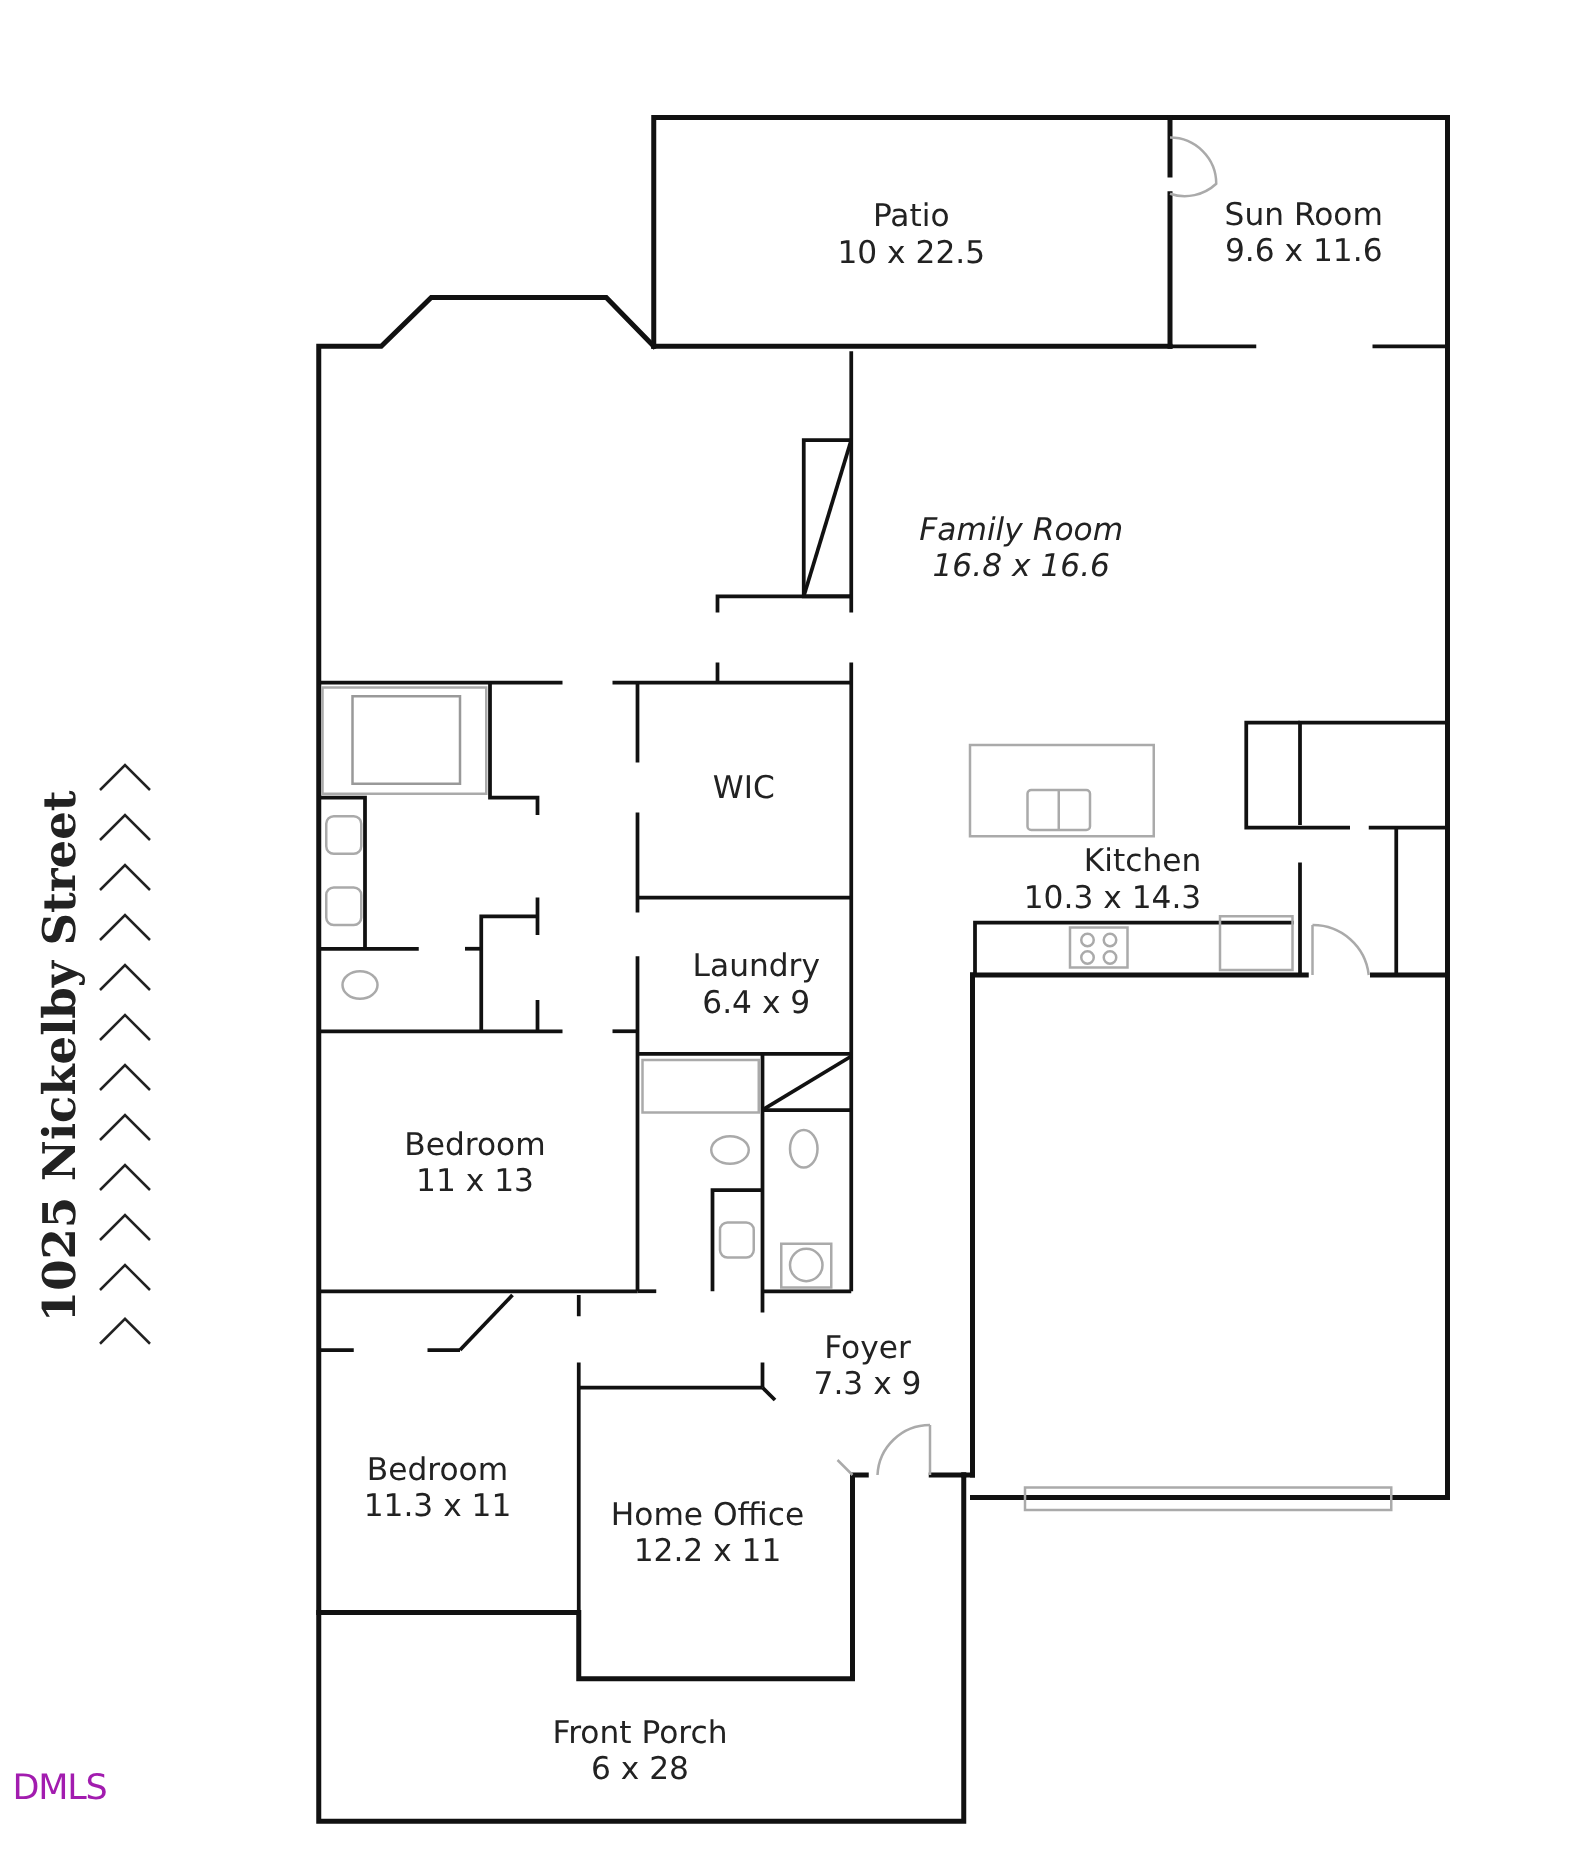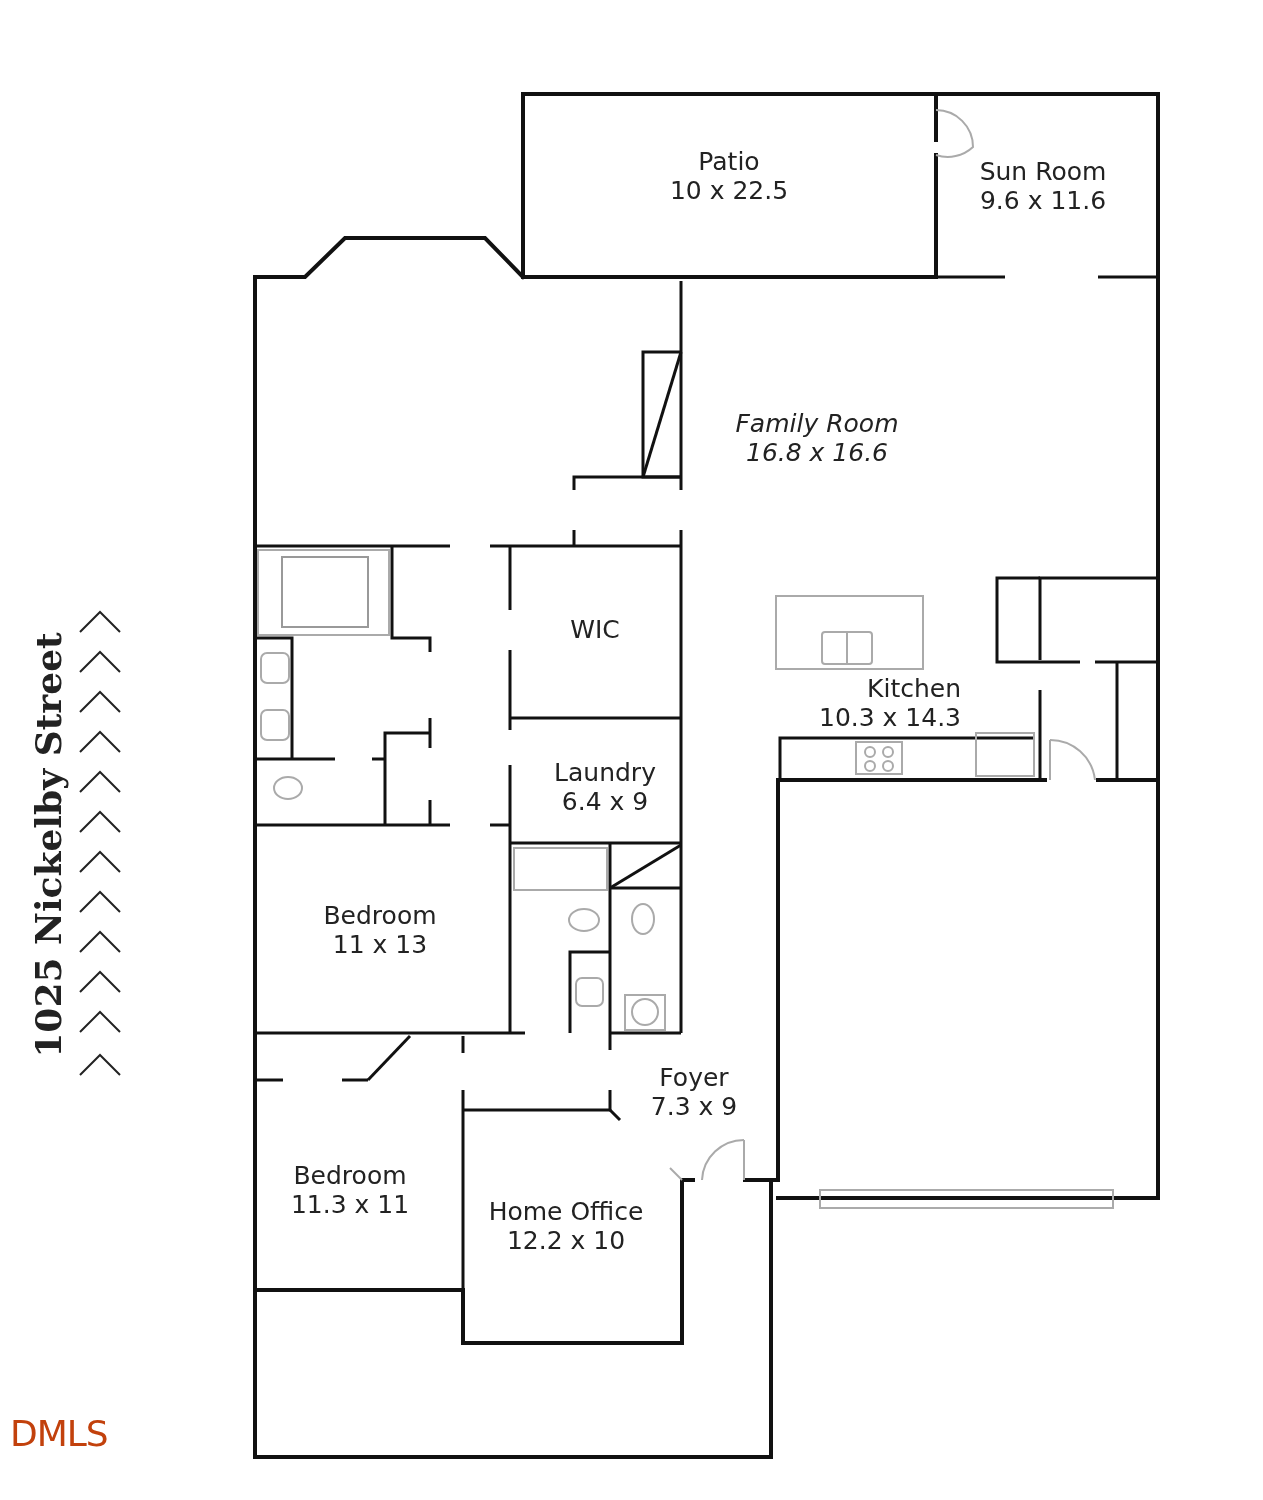--- a/index.html
+++ b/index.html
@@ -154,7 +154,7 @@
   <div class="street">1025 Nickelby Street</div>
   <div class="logo">DMLS</div>
 
-  <div class="room-label" style="left:729px;top:147px;">
+  <div class="room-label" style="left:729px;top:158px;">
     <div>Patio</div>
     <div>10 x 22.5</div>
   </div>

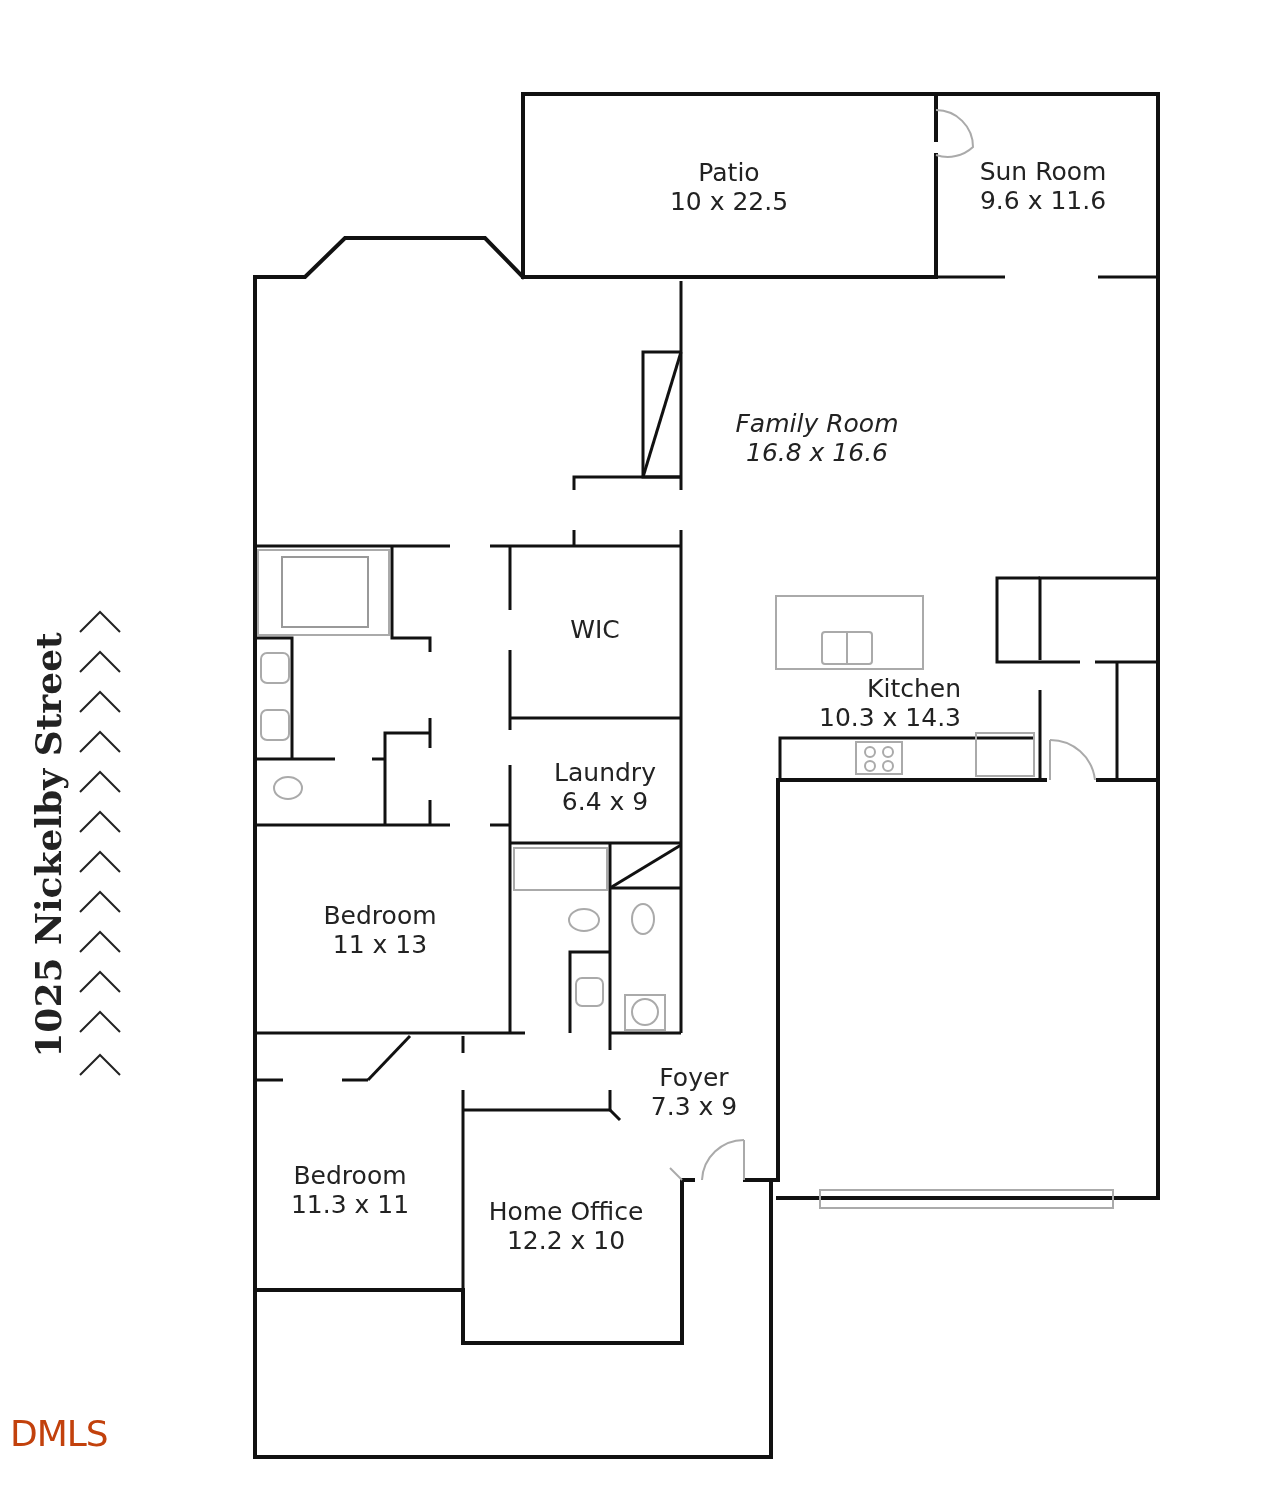--- a/index.html
+++ b/index.html
@@ -191,7 +191,7 @@
   </div>
   <div class="room-label" style="left:566px;top:1197px;">
     <div>Home Office</div>
-    <div>12.2 x 10</div>
+    <div>12.2 x 11</div>
   </div>
 
 </div>

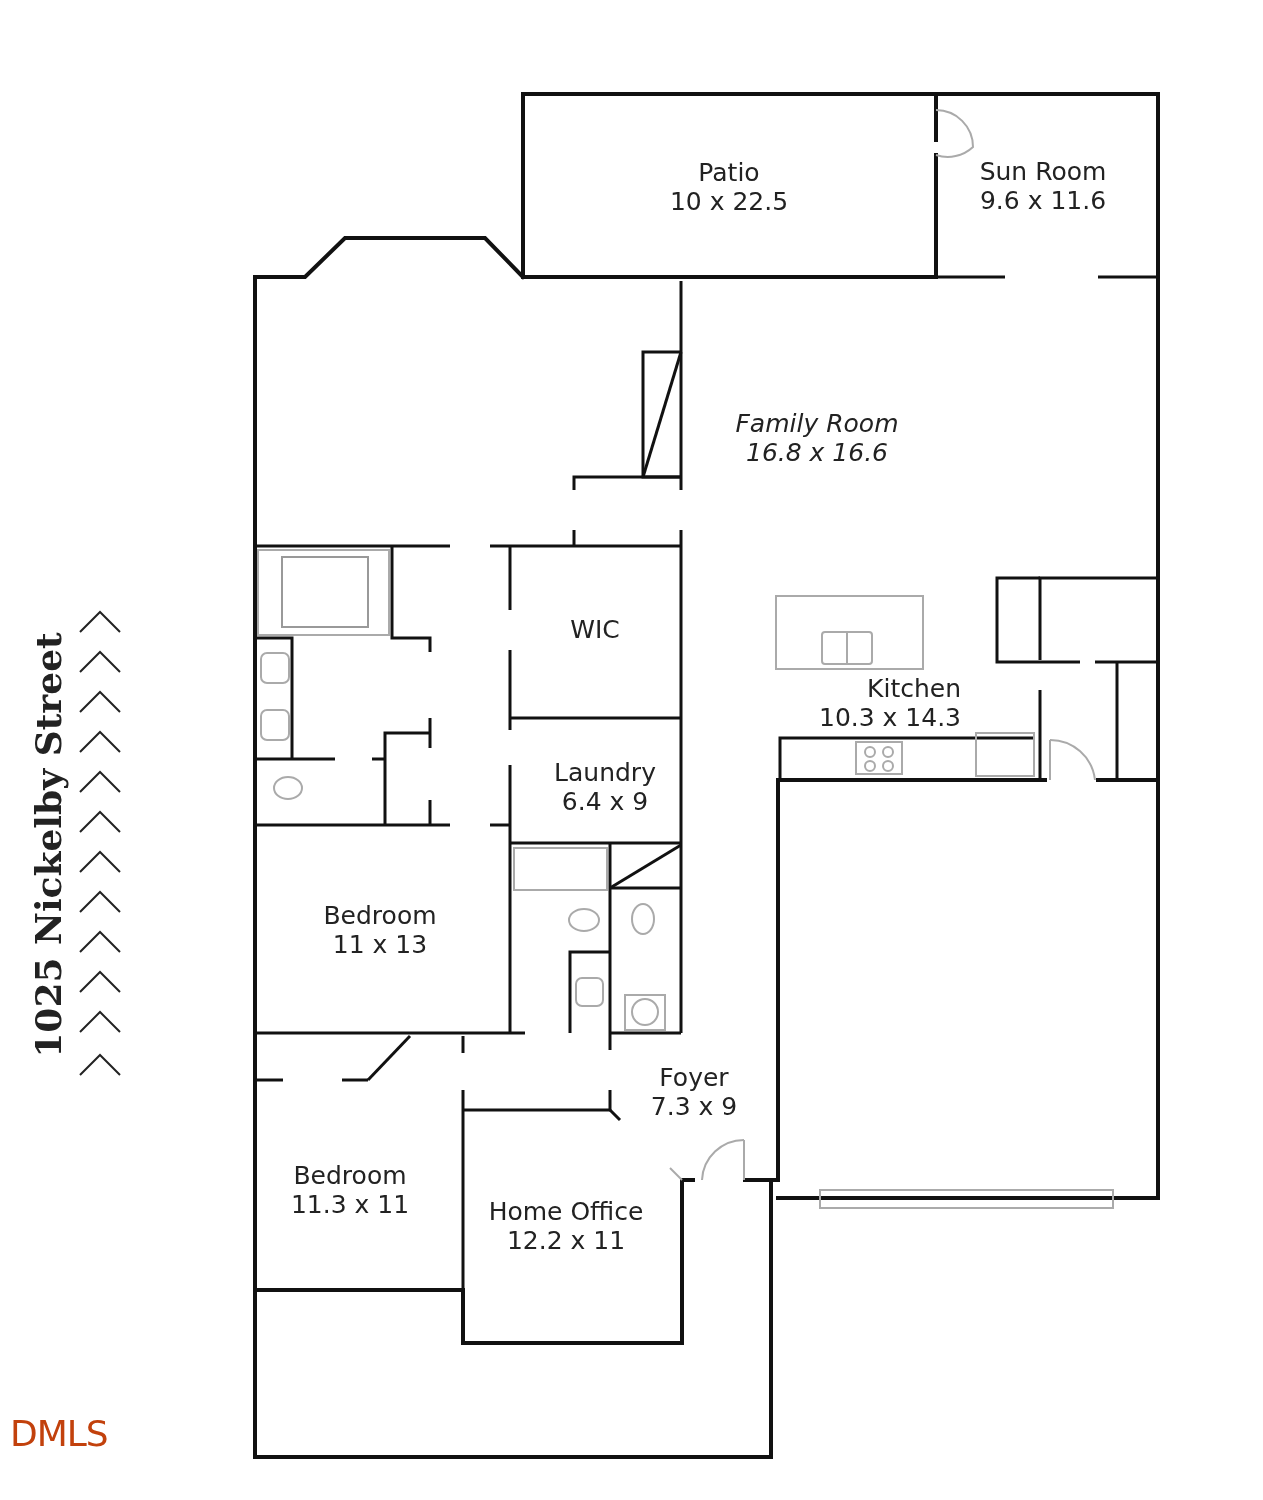--- a/index.html
+++ b/index.html
@@ -193,6 +193,10 @@
     <div>Home Office</div>
     <div>12.2 x 11</div>
   </div>
+  <div class="room-label" style="left:512px;top:1371px;">
+    <div>Front Porch</div>
+    <div>6 x 28</div>
+  </div>
 
 </div>
 

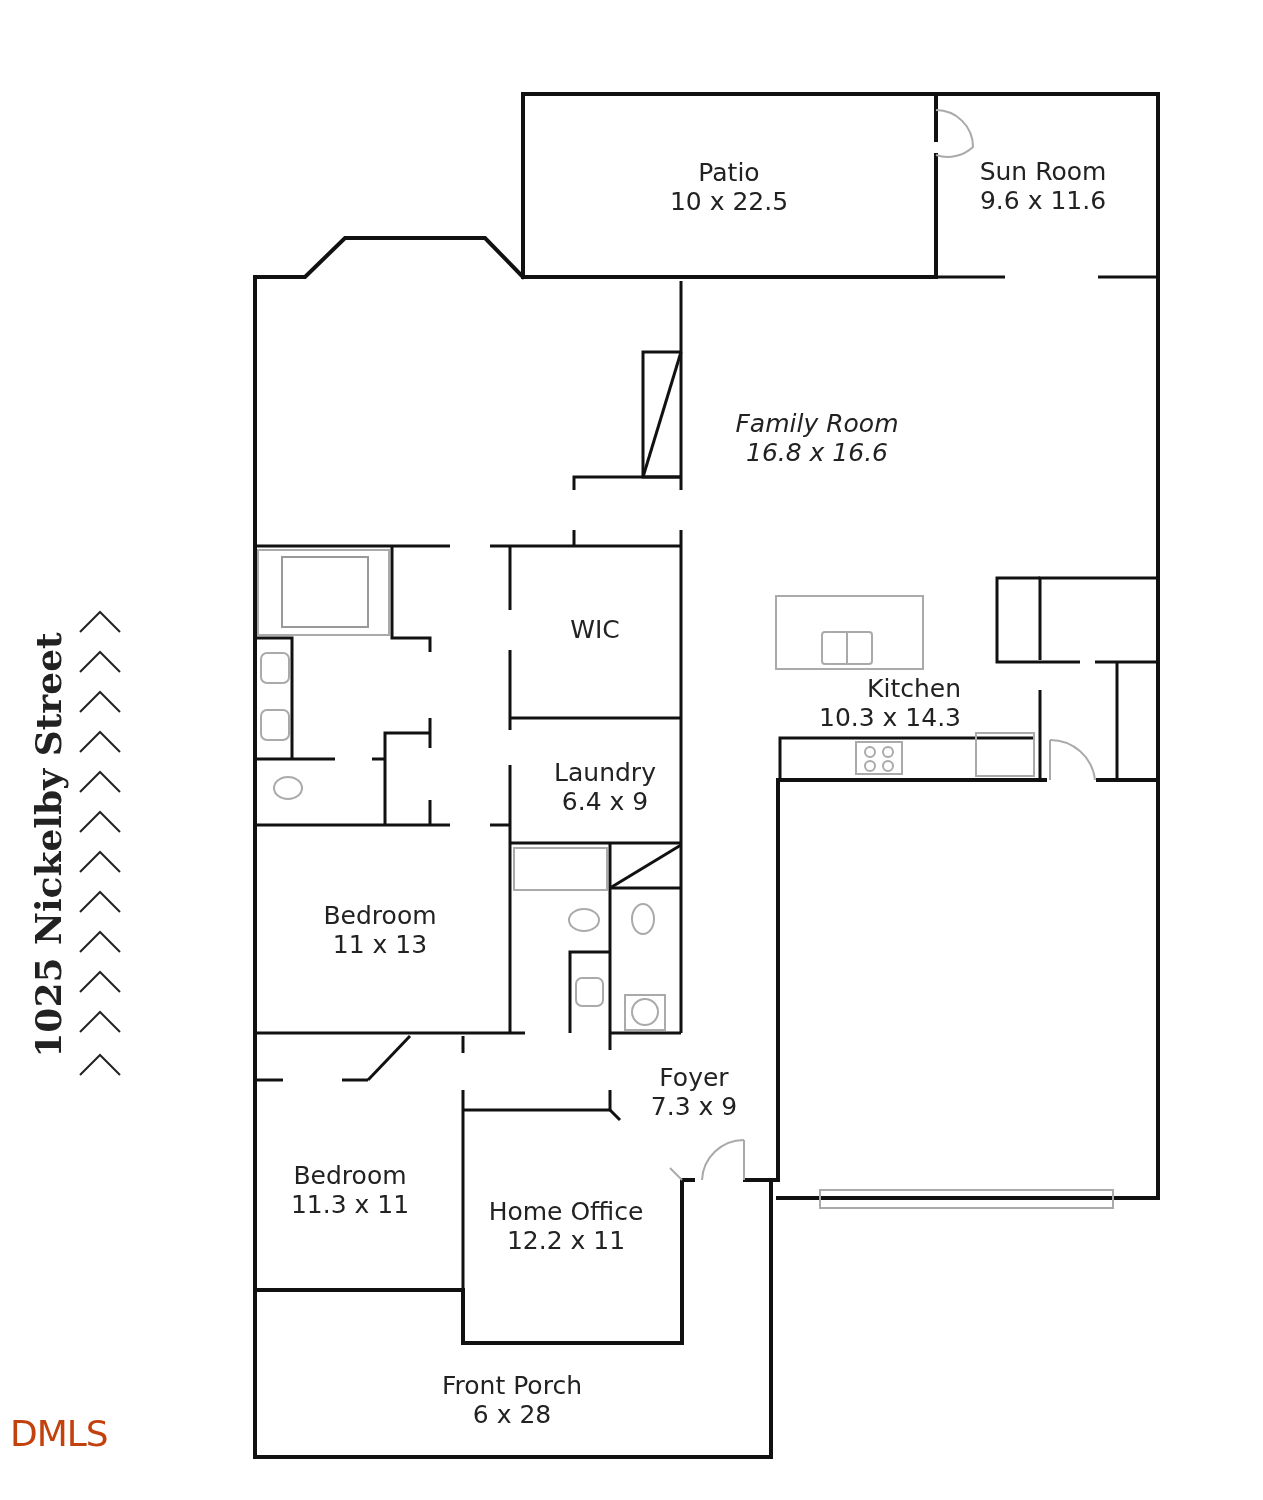--- a/index.html
+++ b/index.html
@@ -7,7 +7,7 @@
   svg#plan{position:absolute;left:0;top:0;}
   .room-label{position:absolute;font-family:"DejaVu Sans",sans-serif;color:#222;text-align:center;font-size:25px;line-height:29px;white-space:nowrap;transform:translateX(-50%);}
   .street{position:absolute;left:48px;top:845px;transform:translate(-50%,-50%) rotate(-90deg);font-family:"DejaVu Serif",serif;font-weight:bold;font-size:36px;color:#222;white-space:nowrap;}
-  .logo{position:absolute;left:10px;top:1413px;font-family:"DejaVu Sans",sans-serif;font-size:36px;color:#c2410c;letter-spacing:-1px;}
+  .logo{position:absolute;left:10px;top:1413px;font-family:"DejaVu Sans",sans-serif;font-size:28px;color:#a21caf;letter-spacing:-1px;}
 </style>
 </head>
 <body>

